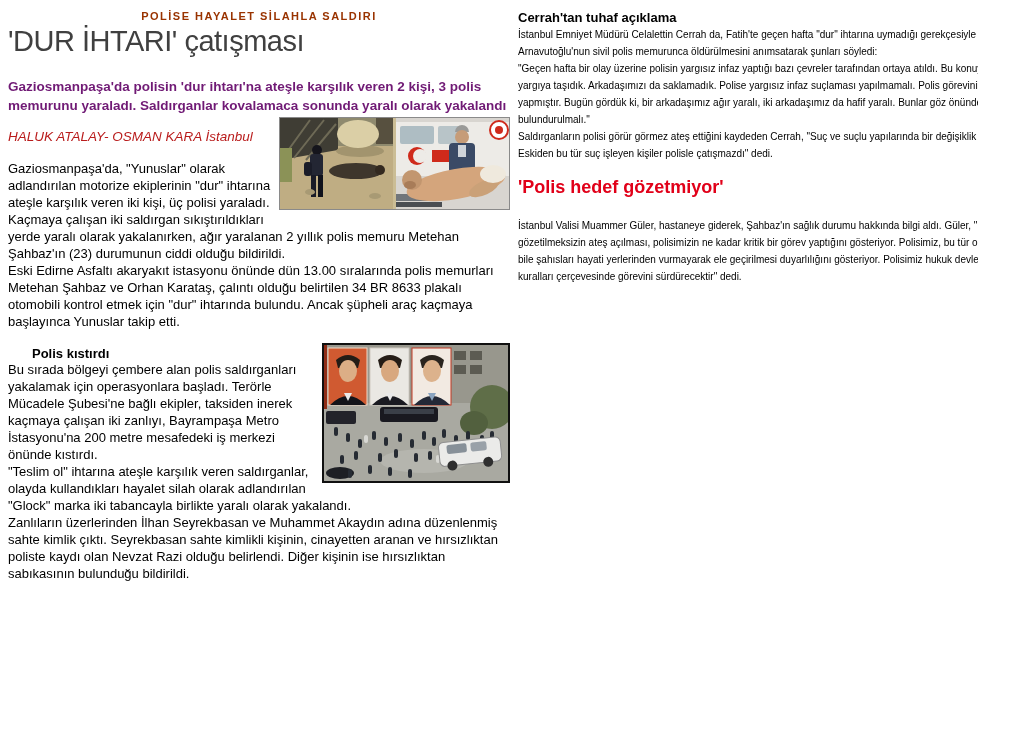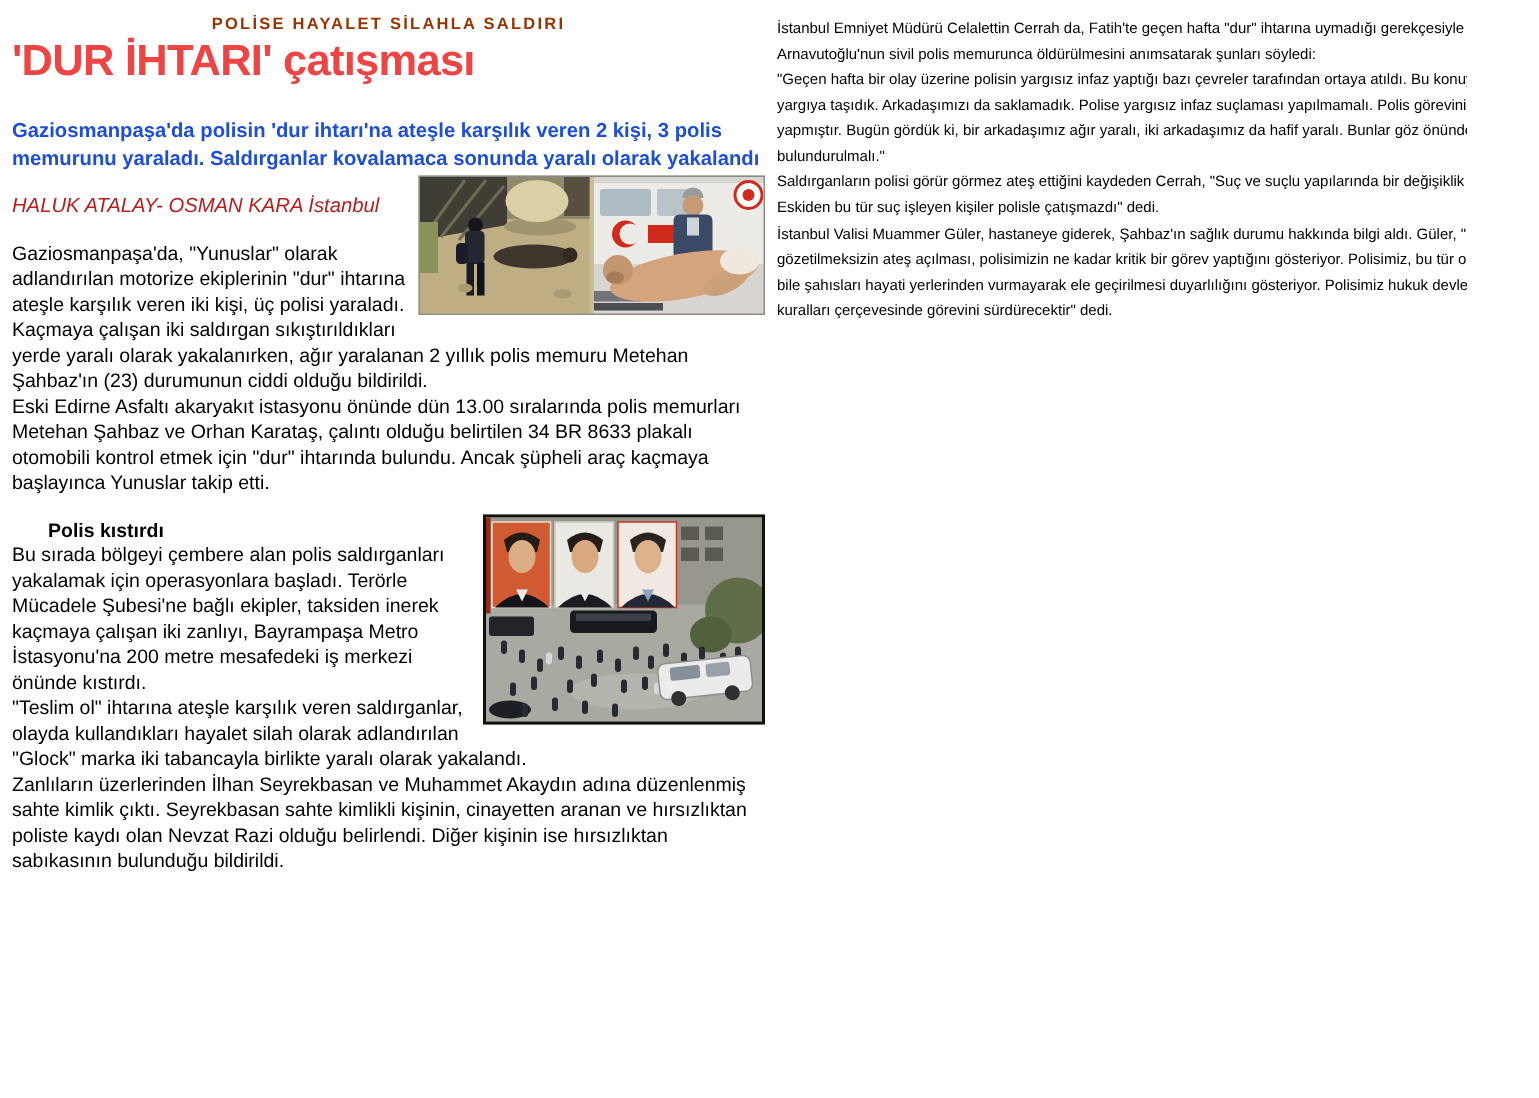--- a/index.html
+++ b/index.html
@@ -184,6 +184,7 @@
   </div>
 
   <div class="right-col">
+    <div class="rhead">Cerrah'tan tuhaf açıklama</div>
     <div class="rbody">
       <div class="pline">İstanbul Emniyet Müdürü Celalettin Cerrah da, Fatih'te geçen hafta "dur" ihtarına uymadığı gerekçesiyle Aytekin Arnavutoğlu'nun sivil polis memurunca öldürülmesini anımsatarak şunları söyledi:</div>
       <div class="pline">"Geçen hafta bir olay üzerine polisin yargısız infaz yaptığı bazı çevreler tarafından ortaya atıldı. Bu konuyu yargıya taşıdık. Arkadaşımızı da saklamadık. Polise yargısız infaz suçlaması yapılmamalı. Polis görevini yapmıştır. Bugün gördük ki, bir arkadaşımız ağır yaralı, iki arkadaşımız da hafif yaralı. Bunlar göz önünde bulundurulmalı."</div>

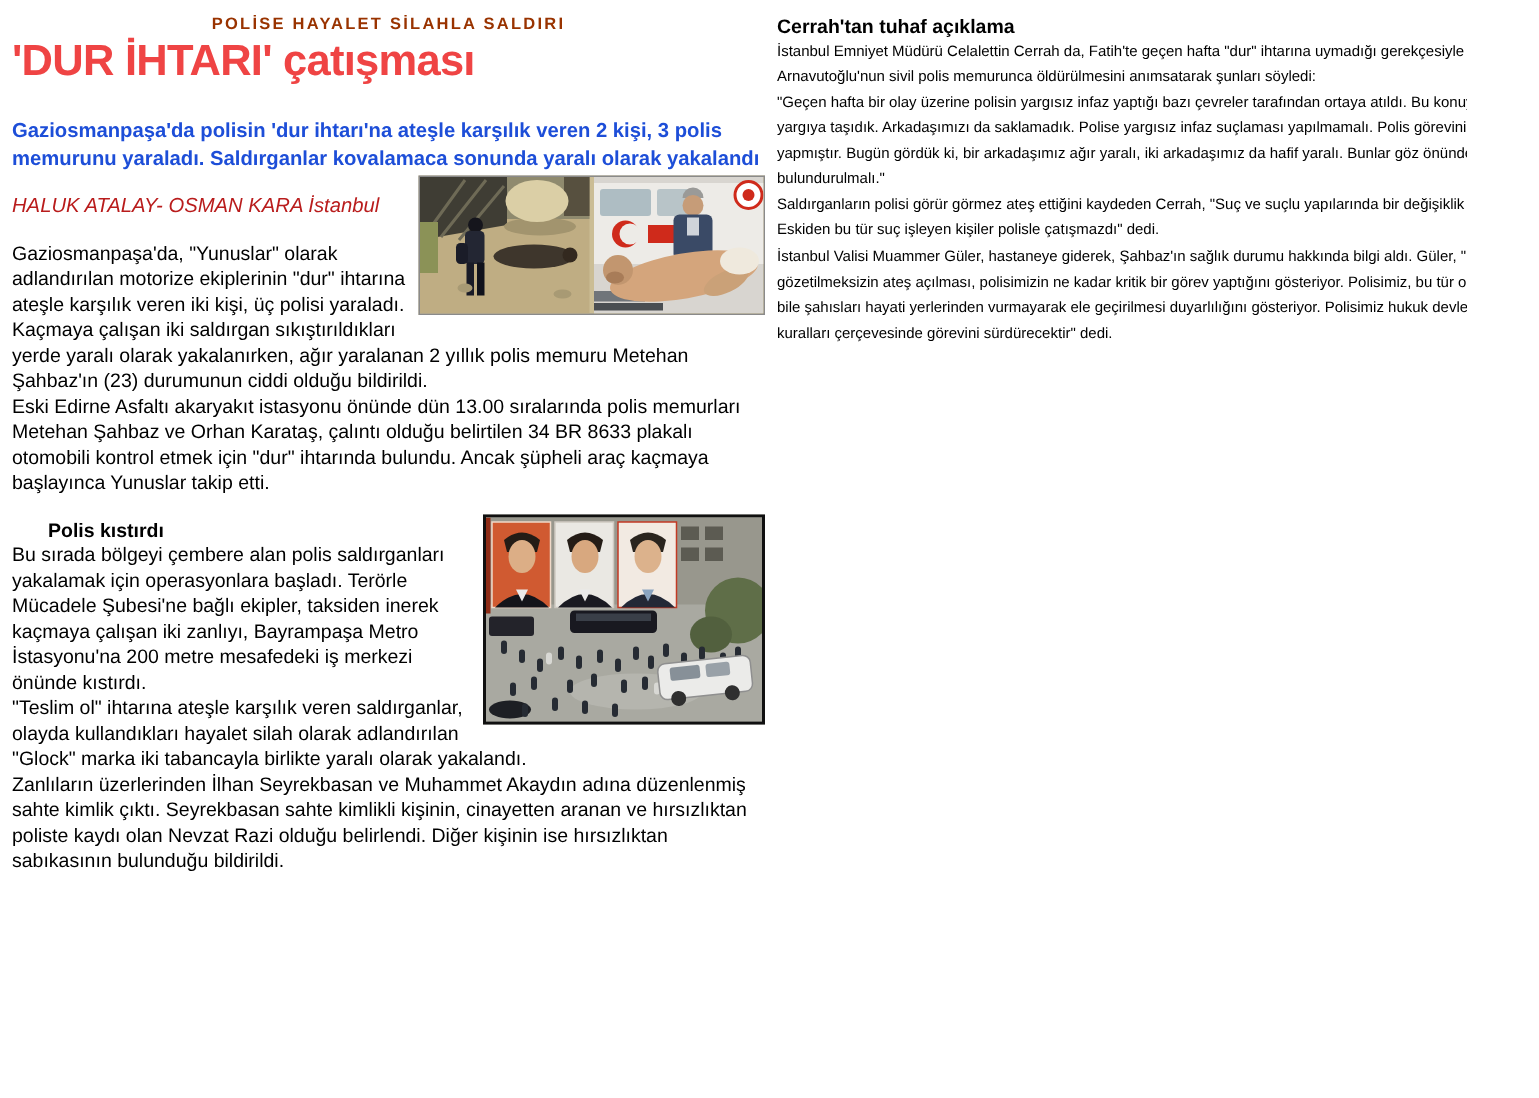--- a/index.html
+++ b/index.html
@@ -8,7 +8,7 @@
   .left-col{position:absolute;left:8px;top:10px;width:502px;}
   .right-col{position:absolute;left:518px;top:10px;width:498px;}
   .kicker{text-align:center;color:#993300;font-weight:bold;font-size:11px;letter-spacing:1.5px;}
-  .headline{font-size:29px;line-height:31px;font-weight:bold;margin:4px 0 0 0;color:#ef4444;letter-spacing:-0.5px;}
+  .headline{font-size:29px;line-height:31px;font-weight:normal;margin:4px 0 0 0;color:#404040;letter-spacing:-0.5px;}
   .lead{font-weight:bold;font-size:13.5px;line-height:19px;color:#1d4ed8;margin-top:20px;}
   .byline{margin-top:14px;font-style:italic;color:#b91c1c;font-size:13.5px;}
   .bodytext{margin-top:16px;font-size:13px;line-height:17px;}

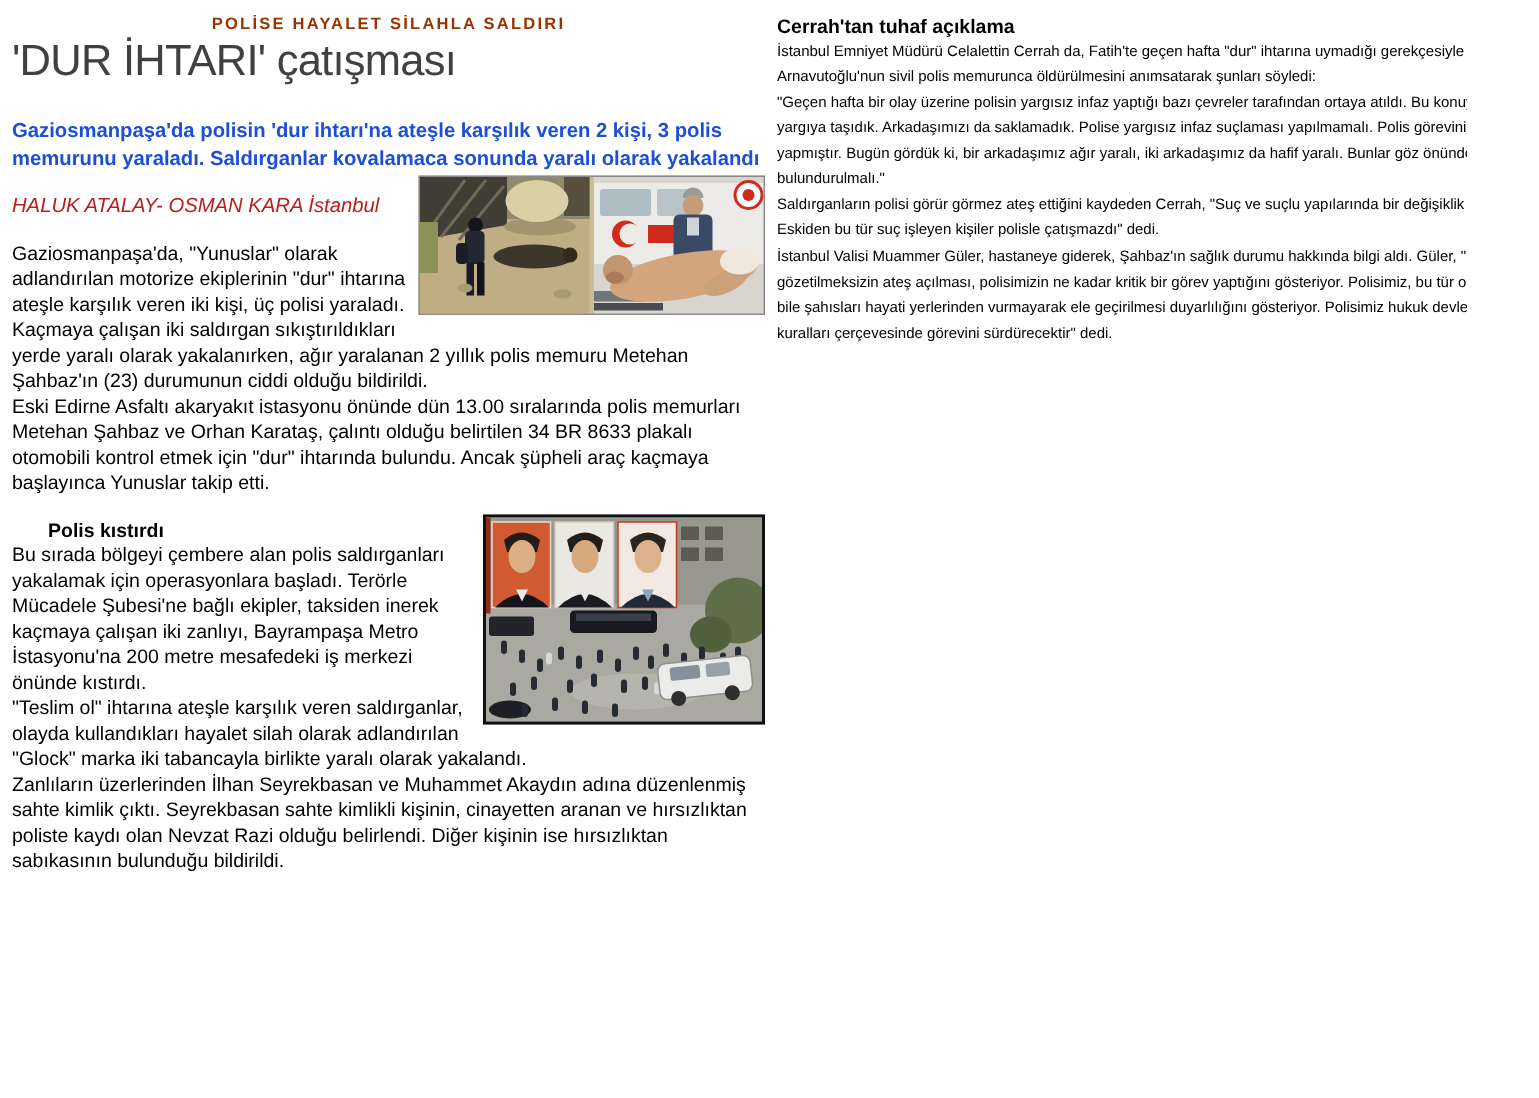--- a/index.html
+++ b/index.html
@@ -9,7 +9,7 @@
   .right-col{position:absolute;left:518px;top:10px;width:498px;}
   .kicker{text-align:center;color:#993300;font-weight:bold;font-size:11px;letter-spacing:1.5px;}
   .headline{font-size:29px;line-height:31px;font-weight:normal;margin:4px 0 0 0;color:#404040;letter-spacing:-0.5px;}
-  .lead{font-weight:bold;font-size:13.5px;line-height:19px;color:#1d4ed8;margin-top:20px;}
+  .lead{font-weight:bold;font-size:13.5px;line-height:19px;color:#701a75;margin-top:20px;}
   .byline{margin-top:14px;font-style:italic;color:#b91c1c;font-size:13.5px;}
   .bodytext{margin-top:16px;font-size:13px;line-height:17px;}
   .bodytext2{font-size:13px;line-height:17px;}

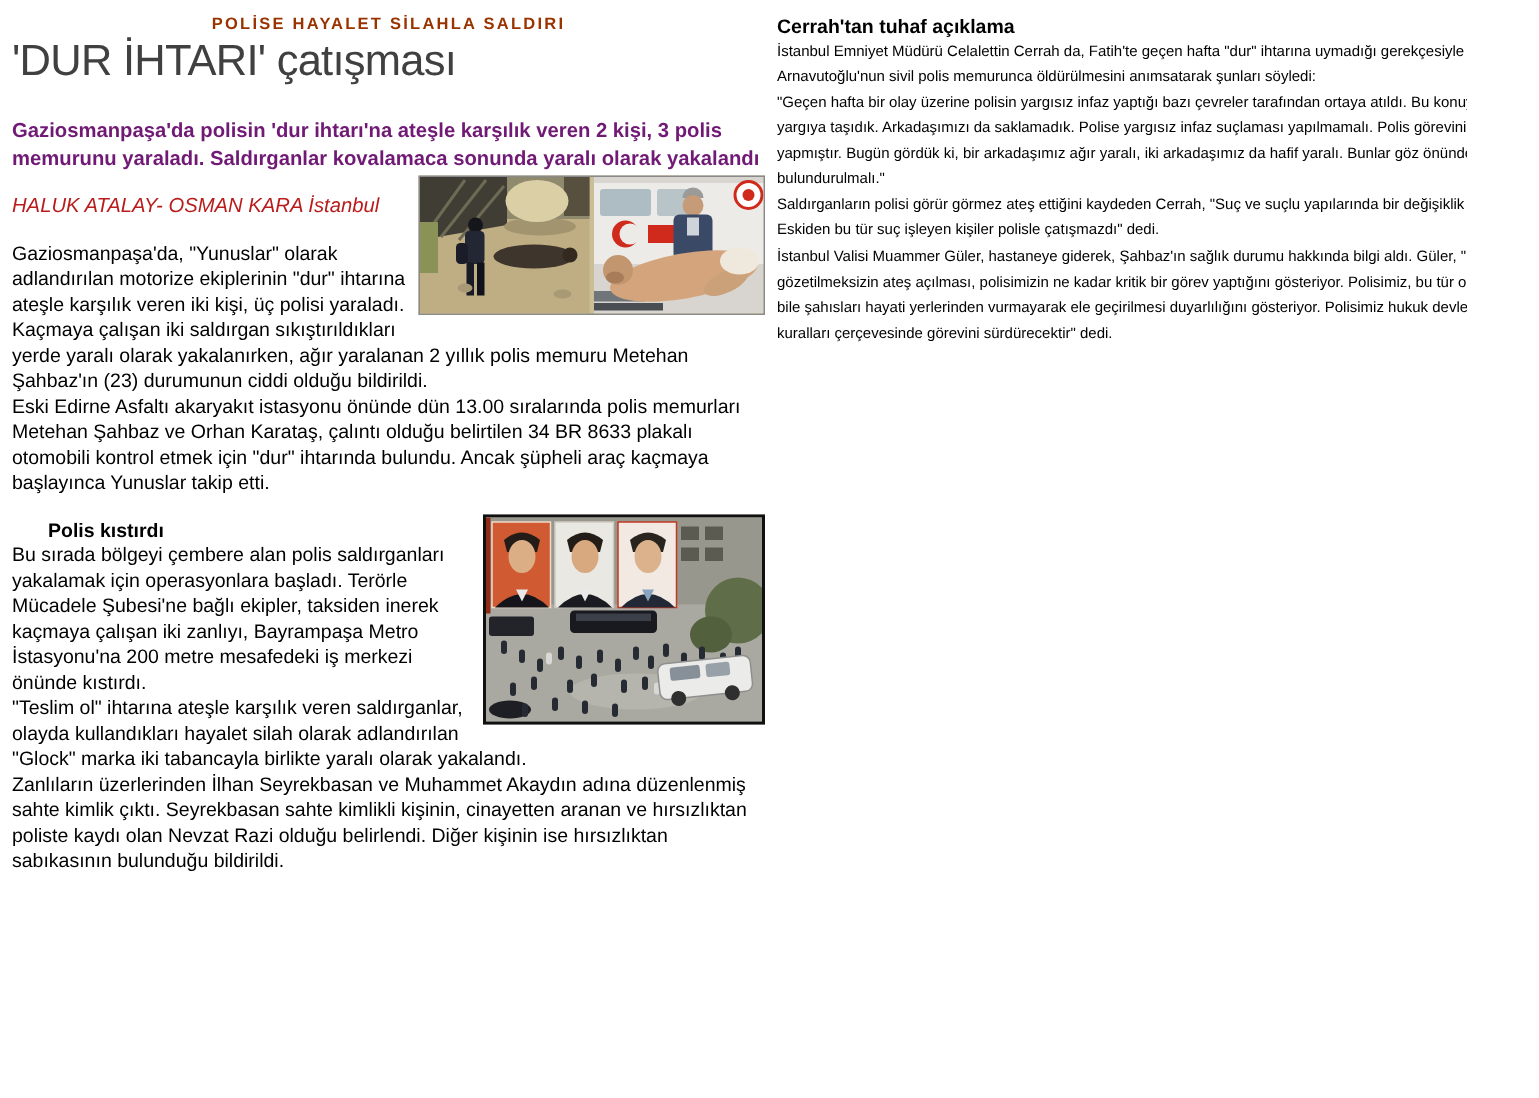--- a/index.html
+++ b/index.html
@@ -190,6 +190,7 @@
       <div class="pline">"Geçen hafta bir olay üzerine polisin yargısız infaz yaptığı bazı çevreler tarafından ortaya atıldı. Bu konuyu yargıya taşıdık. Arkadaşımızı da saklamadık. Polise yargısız infaz suçlaması yapılmamalı. Polis görevini yapmıştır. Bugün gördük ki, bir arkadaşımız ağır yaralı, iki arkadaşımız da hafif yaralı. Bunlar göz önünde bulundurulmalı."</div>
       <div class="pline">Saldırganların polisi görür görmez ateş ettiğini kaydeden Cerrah, "Suç ve suçlu yapılarında bir değişiklik oldu. Eskiden bu tür suç işleyen kişiler polisle çatışmazdı" dedi.</div>
     </div>
+    <div class="red-subhead">'Polis hedef gözetmiyor'</div>
     <div class="rbody">
       <div class="pline">İstanbul Valisi Muammer Güler, hastaneye giderek, Şahbaz'ın sağlık durumu hakkında bilgi aldı. Güler, "Hedef gözetilmeksizin ateş açılması, polisimizin ne kadar kritik bir görev yaptığını gösteriyor. Polisimiz, bu tür olaylarda bile şahısları hayati yerlerinden vurmayarak ele geçirilmesi duyarlılığını gösteriyor. Polisimiz hukuk devleti kuralları çerçevesinde görevini sürdürecektir" dedi.</div>
     </div>

